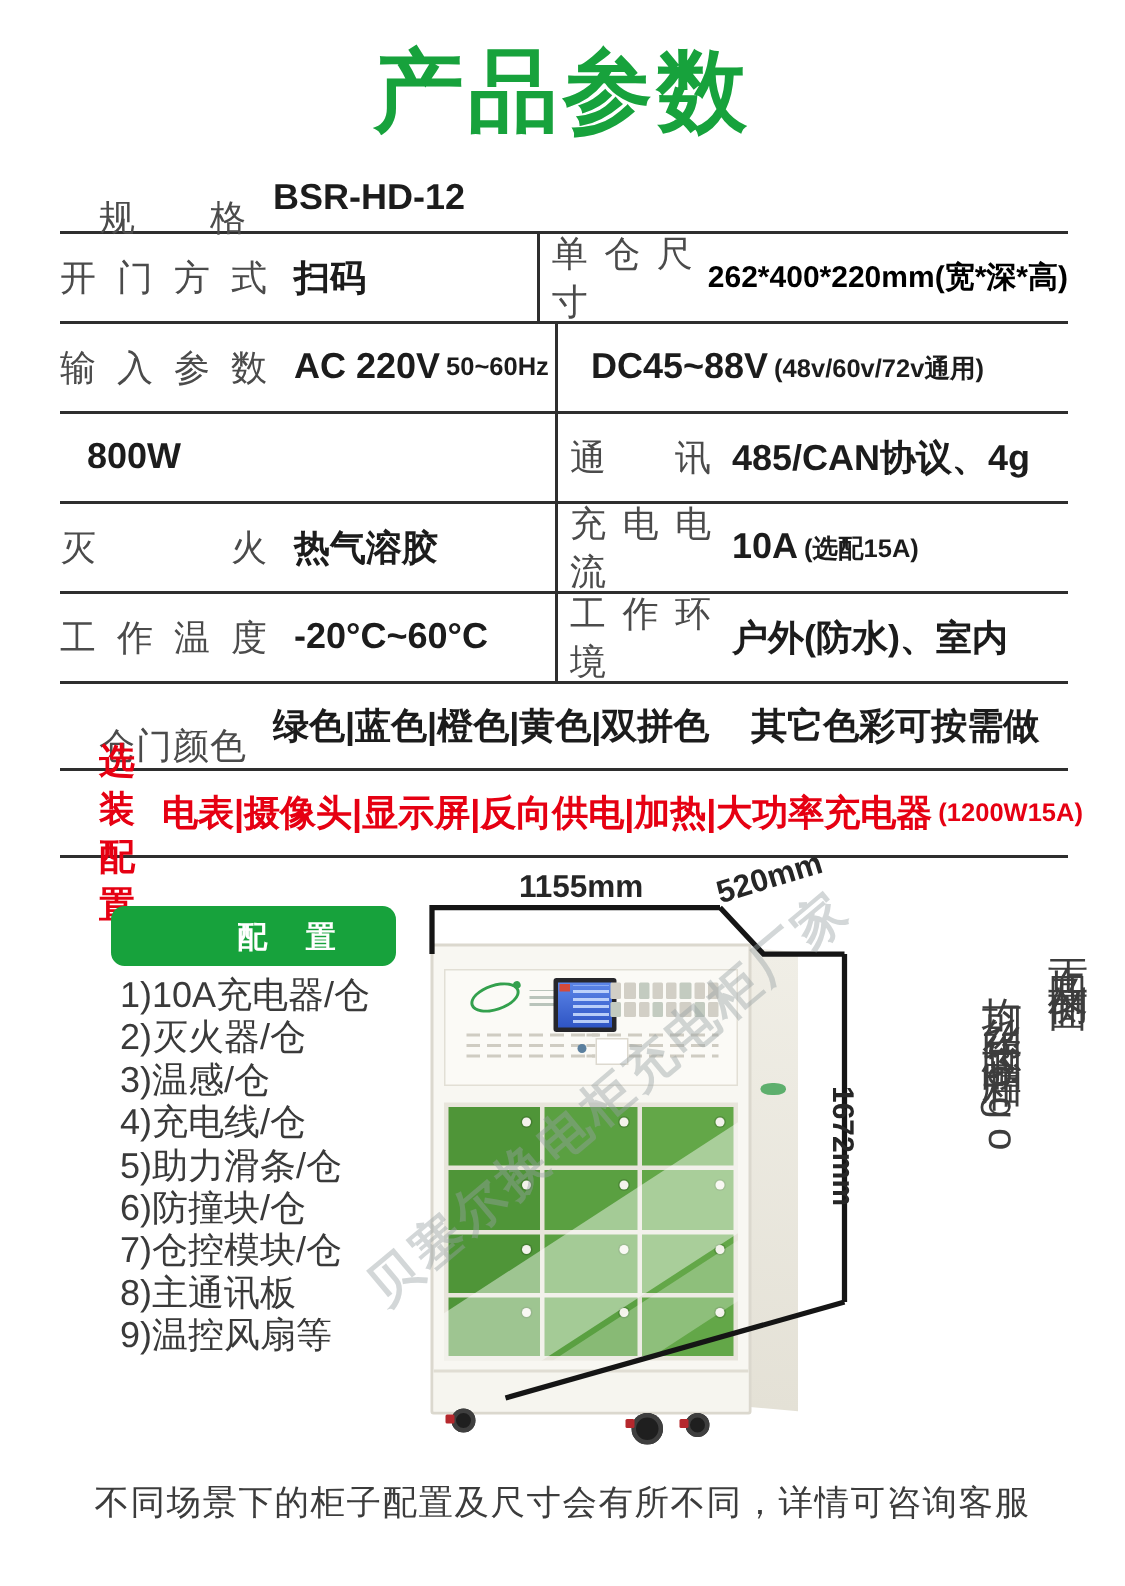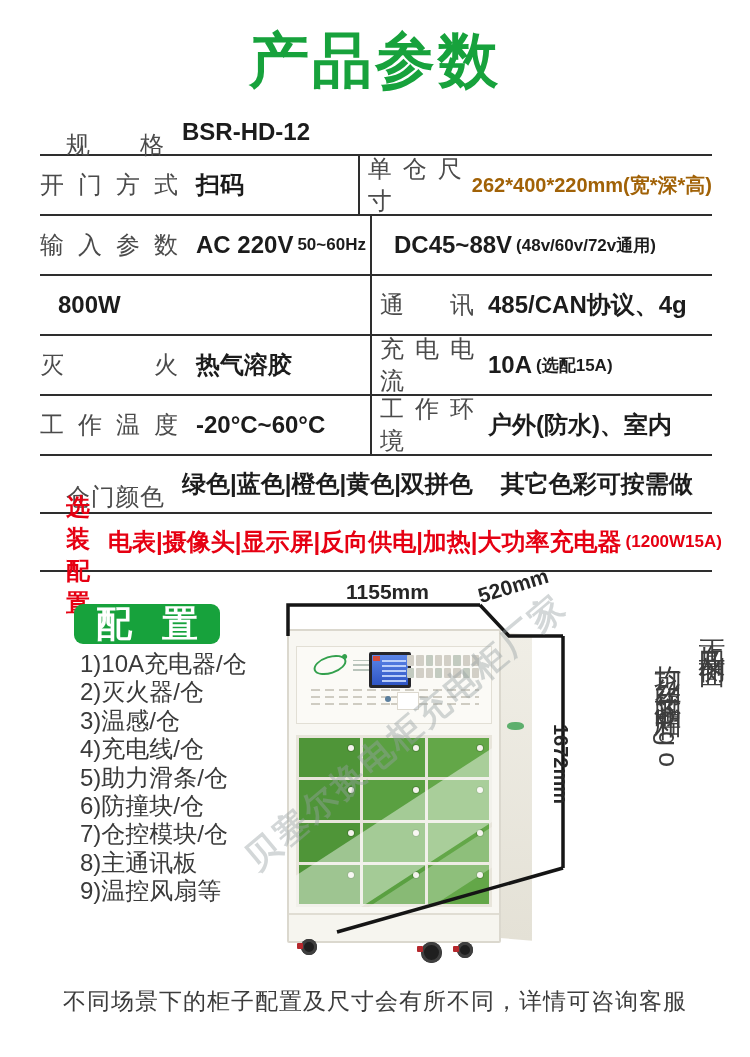--- a/index.html
+++ b/index.html
@@ -29,7 +29,7 @@
   .val{color:#1c1c1c;font-size:24px;font-weight:600;margin-left:18px;white-space:nowrap;}
   .val-r{margin-left:14px;}
   .vsmall{font-size:17px;font-weight:600;margin-left:4px;color:#1c1c1c;}
-  .two-line{margin-left:10px;font-size:20px;line-height:26px;font-weight:600;color:#a16207;white-space:nowrap;}
+  .two-line{margin-left:10px;font-size:20px;line-height:26px;font-weight:600;color:#000000;white-space:nowrap;}
   .note{margin-left:28px;font-size:24px;font-weight:600;color:#1c1c1c;white-space:nowrap;}
   .row-optional .lbl-f,.row-optional .val,.row-optional .vsmall{color:#e60012;font-weight:700;}
   

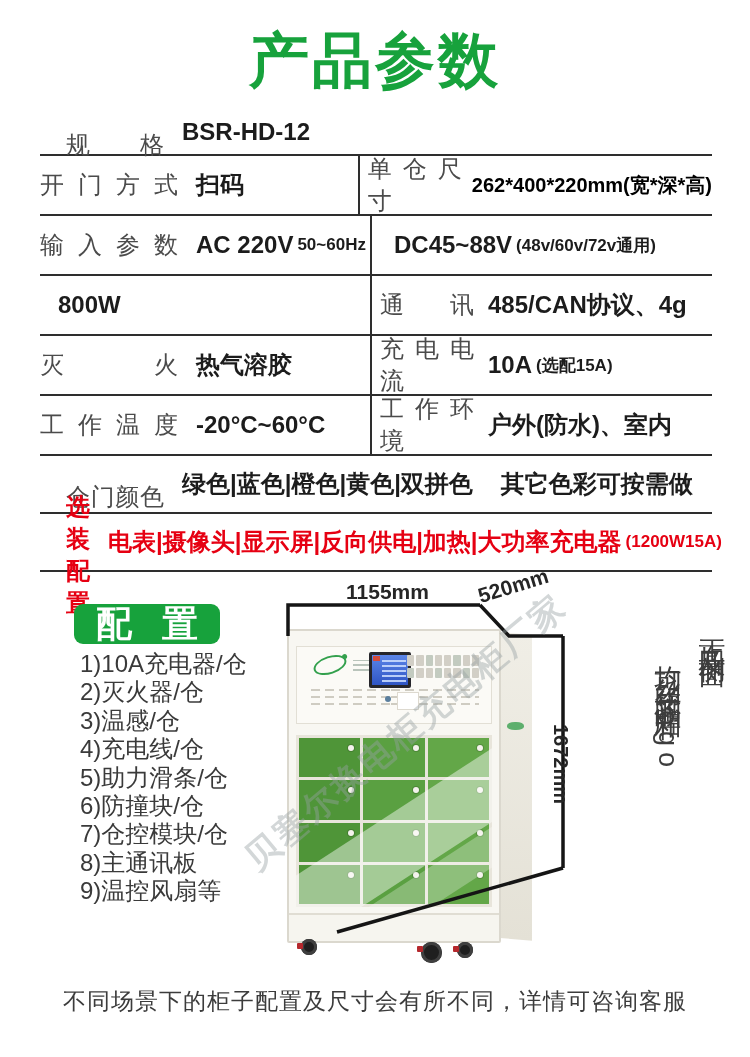--- a/index.html
+++ b/index.html
@@ -36,8 +36,8 @@
   .lower{position:relative;height:402px;}
   .badge{
     position:absolute;left:74px;top:32px;width:146px;height:40px;background:#17a23c;border-radius:9px;
-    color:#fff;font-size:36px;font-weight:700;display:flex;align-items:center;justify-content:center;
-    letter-spacing:10px;text-indent:10px;
+    color:#fff;font-size:20px;font-weight:700;display:flex;align-items:center;justify-content:center;
+    letter-spacing:10px;text-indent:10px;padding-left:44px;
   }
   .cfg-list{position:absolute;left:80px;top:78px;margin:0;padding:0;list-style:none;
     font-size:24px;line-height:28.4px;color:#3a3a3a;}

